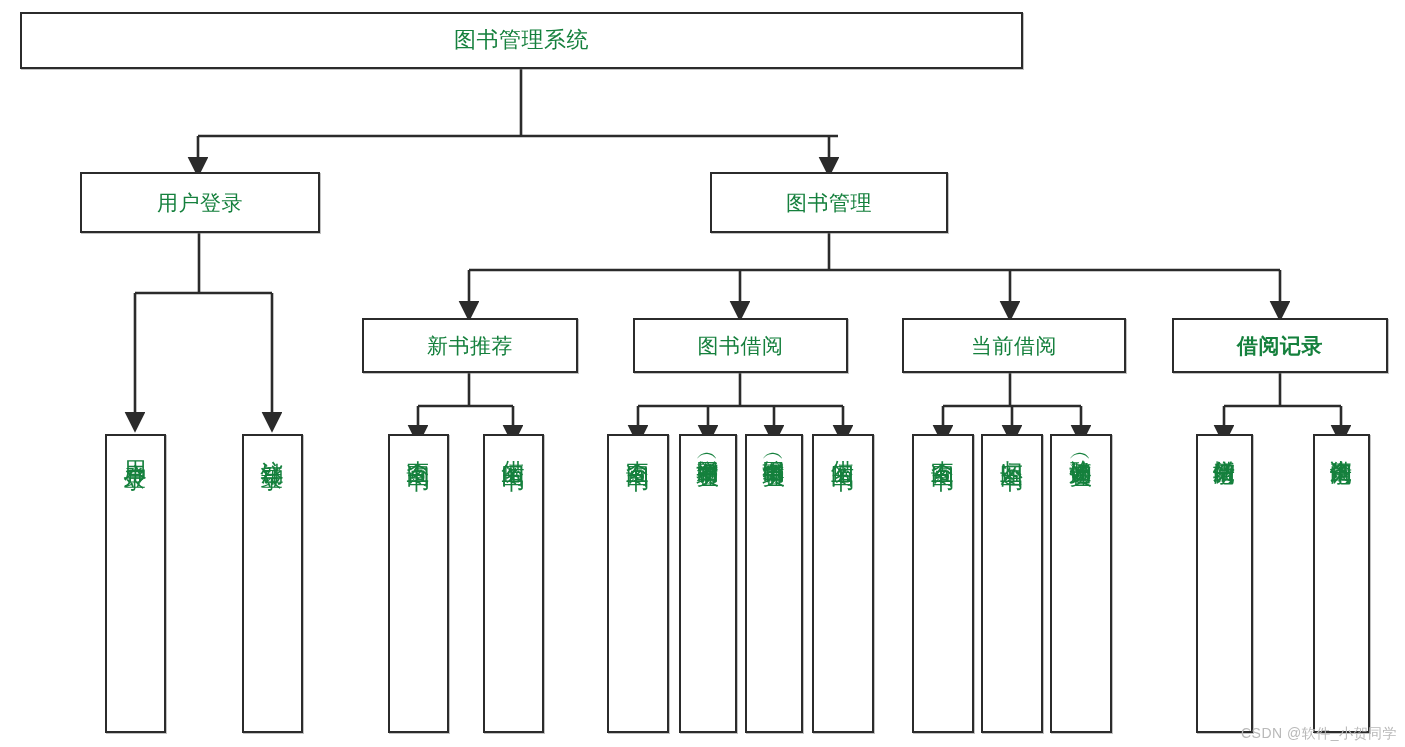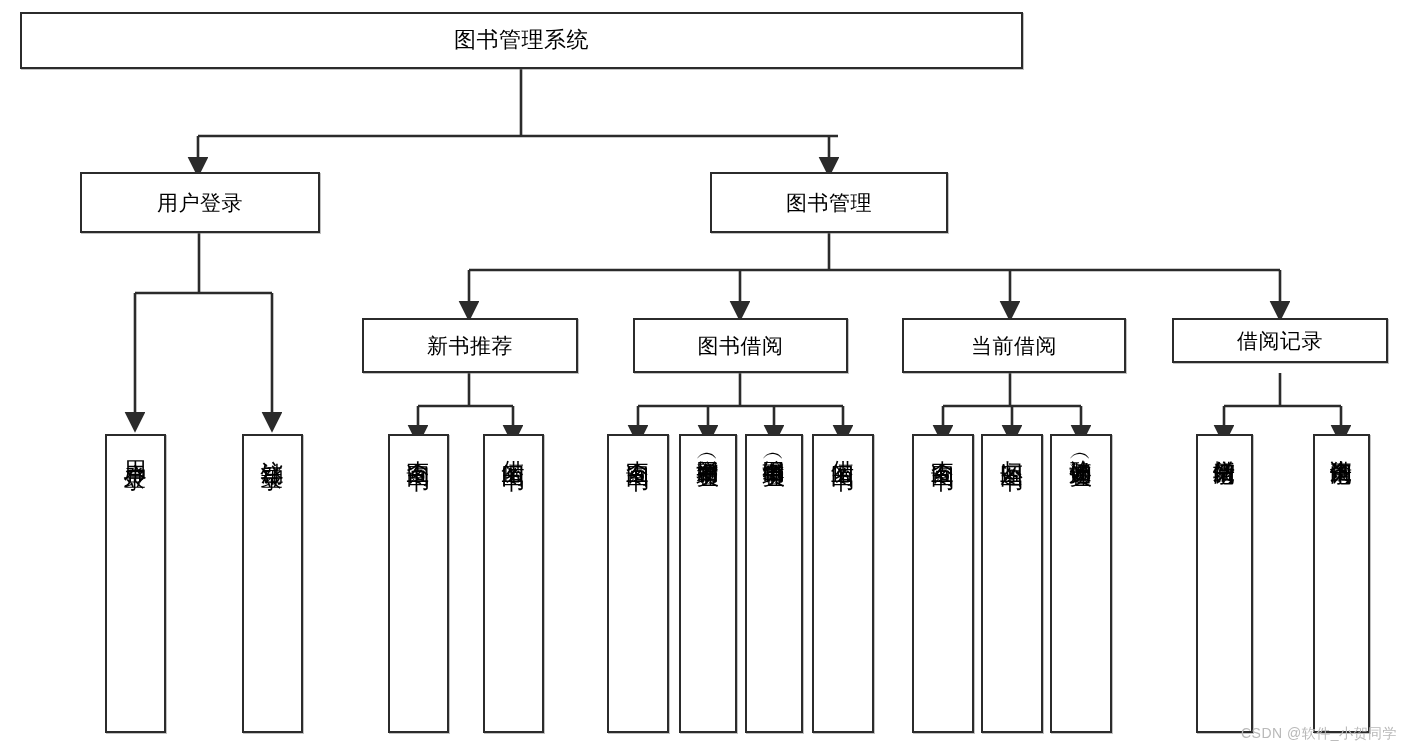--- a/index.html
+++ b/index.html
@@ -32,7 +32,7 @@
     display: flex;
     align-items: center;
     justify-content: center;
-    color: #000000;
+    color: #15803d;
     box-shadow: 1px 1px 0 rgba(120,120,120,0.45);
   }
   .node .label {

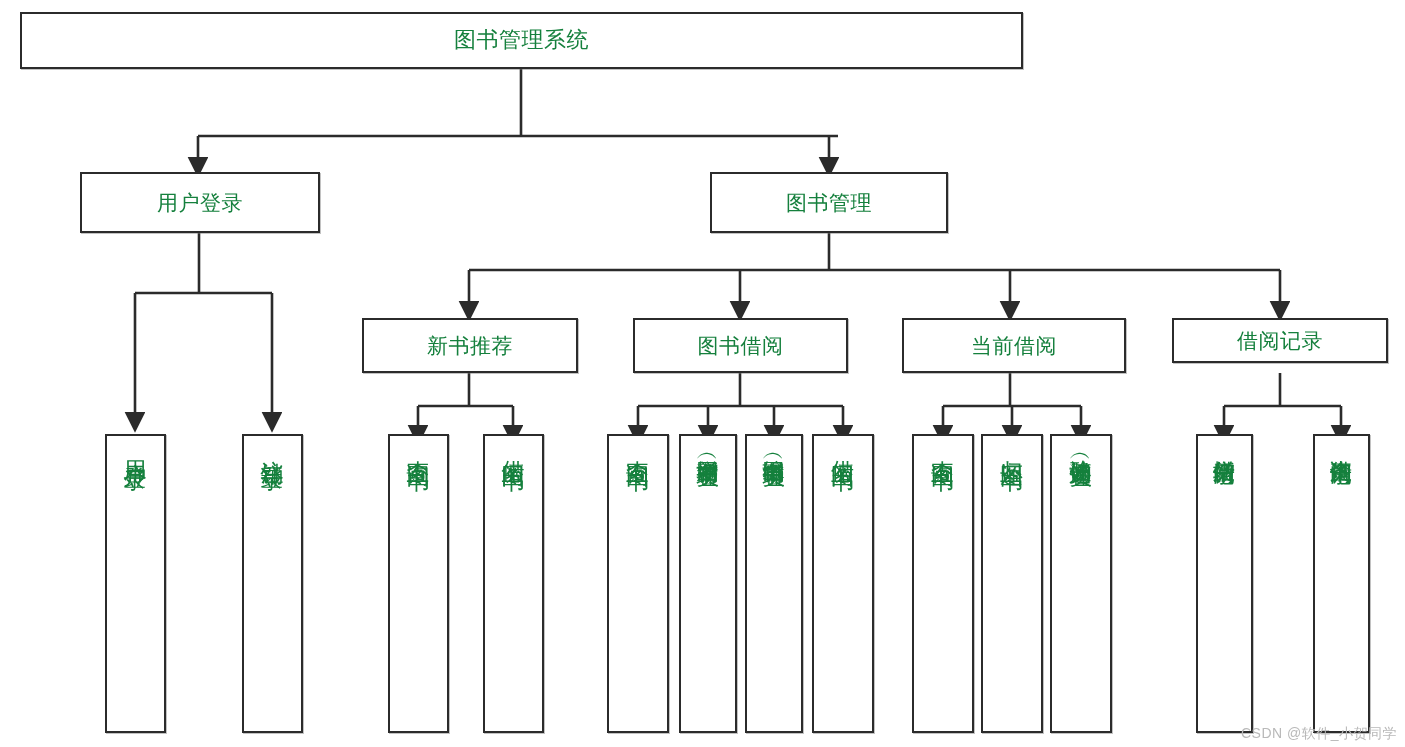--- a/index.html
+++ b/index.html
@@ -149,7 +149,7 @@
   <div class="node horizontal" style="left:902px; top:318px; width:224px; height:55px;">
     <span class="label">当前借阅</span>
   </div>
-  <div class="node horizontal" style="left:1172px; top:318px; width:216px; height:45px;">
+  <div class="node horizontal" style="left:1172px; top:318px; width:216px; height:55px;font-weight:bold;">
     <span class="label">借阅记录</span>
   </div>
 

